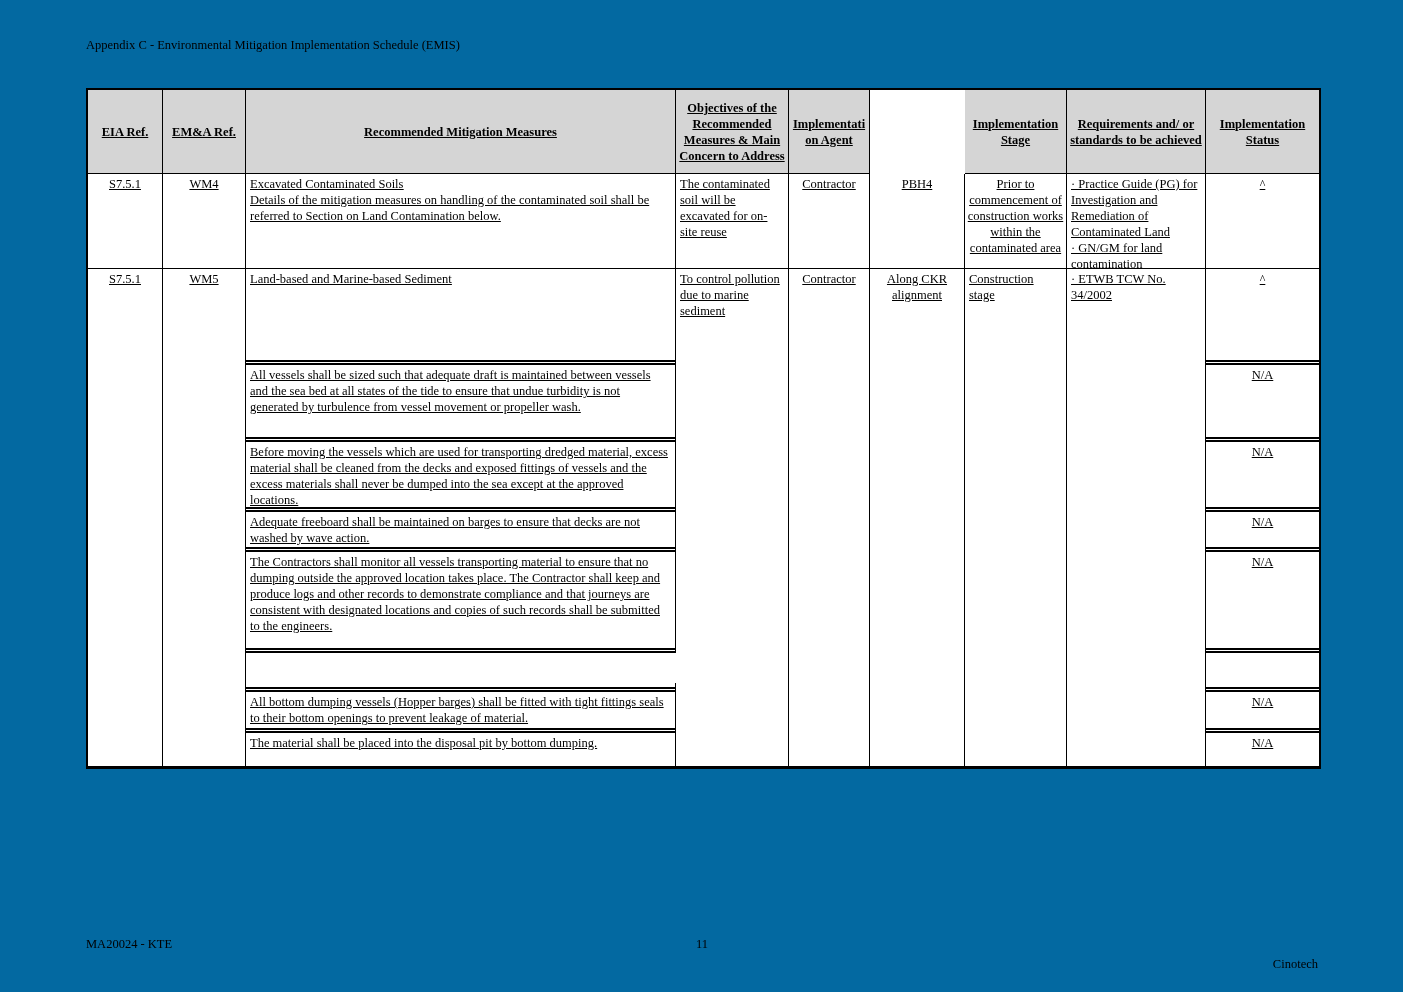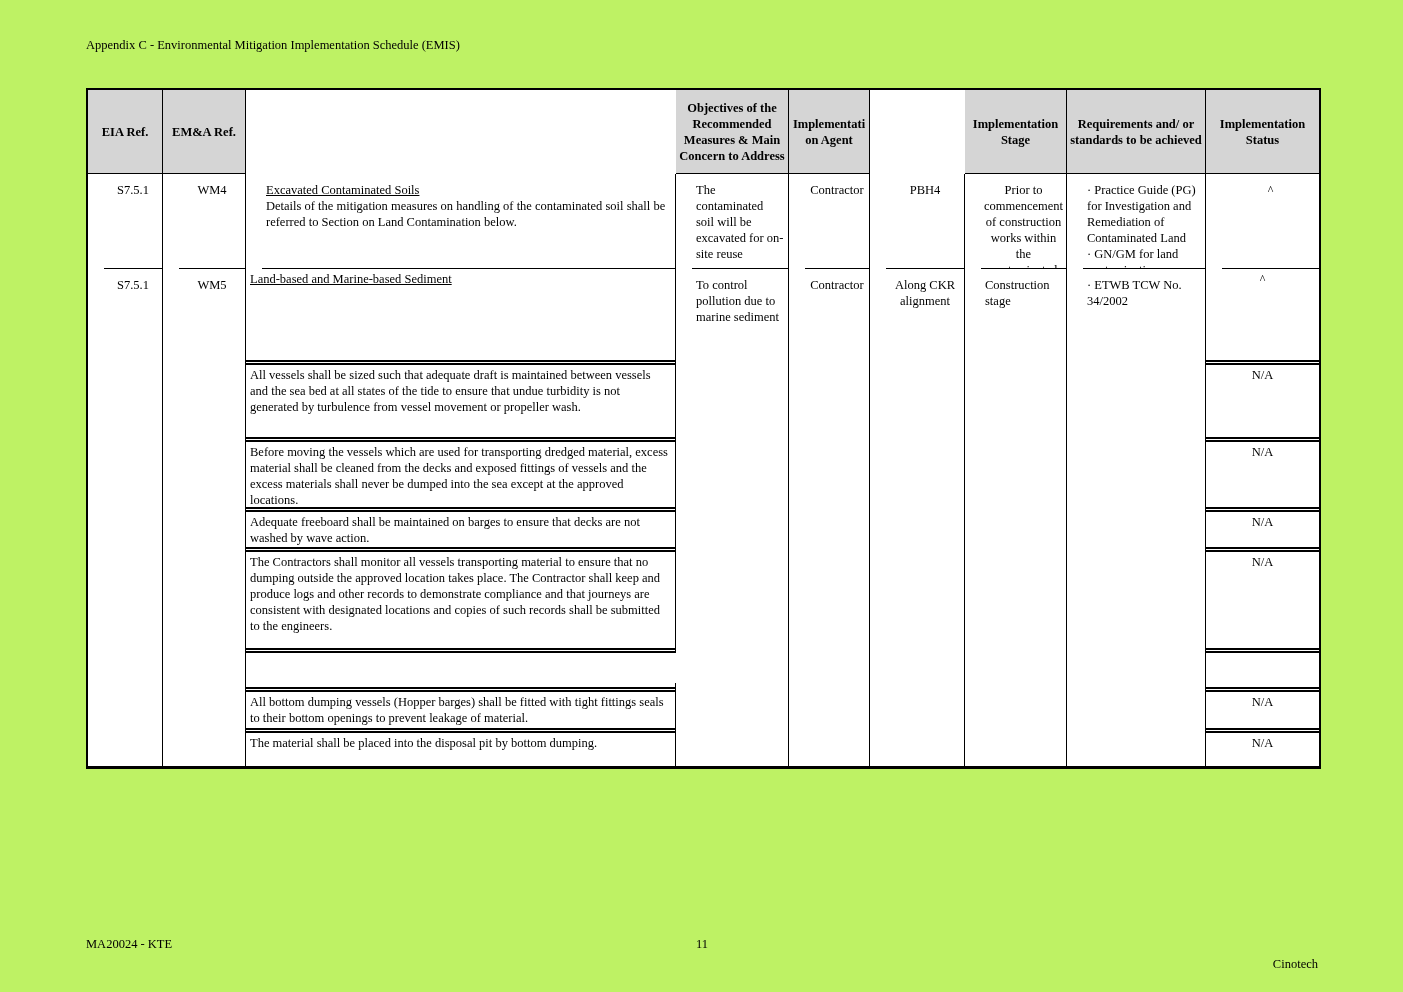--- a/index.html
+++ b/index.html
@@ -7,7 +7,7 @@
     position: relative;
     width: 1403px;
     height: 992px;
-    background: #bef264;
+    background: #0369a1;
     font-family: "Liberation Serif", "DejaVu Serif", serif;
     color: #000;
     overflow: hidden;

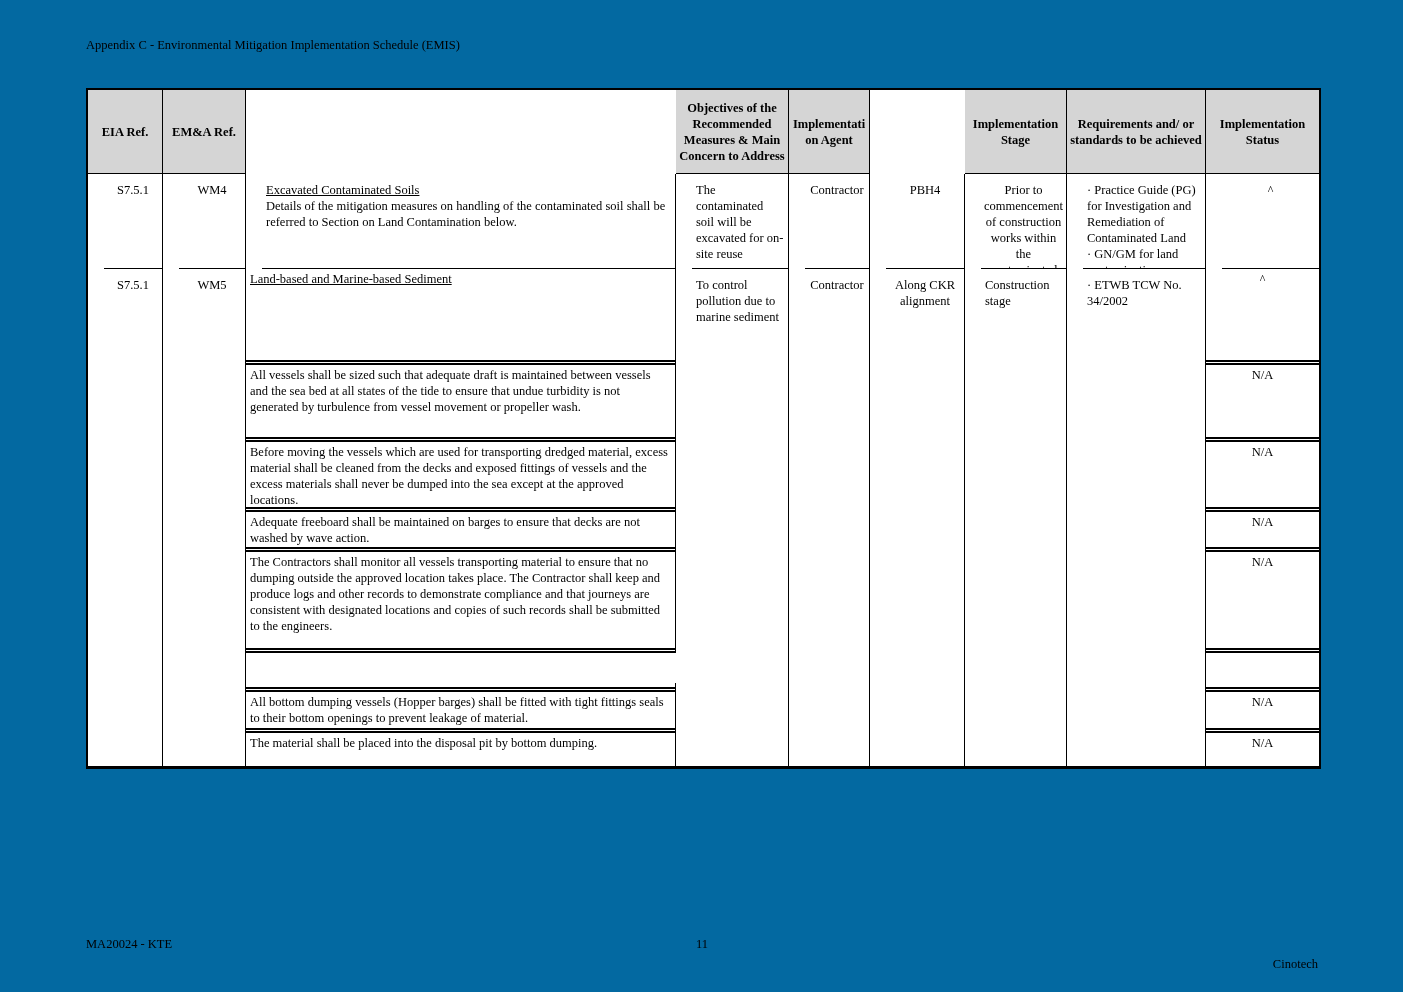--- a/index.html
+++ b/index.html
@@ -31,7 +31,7 @@
     font-size: 12.5px;
     line-height: 16px;
   }
-  .emis-table > div { box-sizing: border-box; }
+  .emis-table > div { box-sizing: border-box; text-decoration: underline; }
   .th {
     background: #d5d5d5;
     border-right: 1px solid #000;

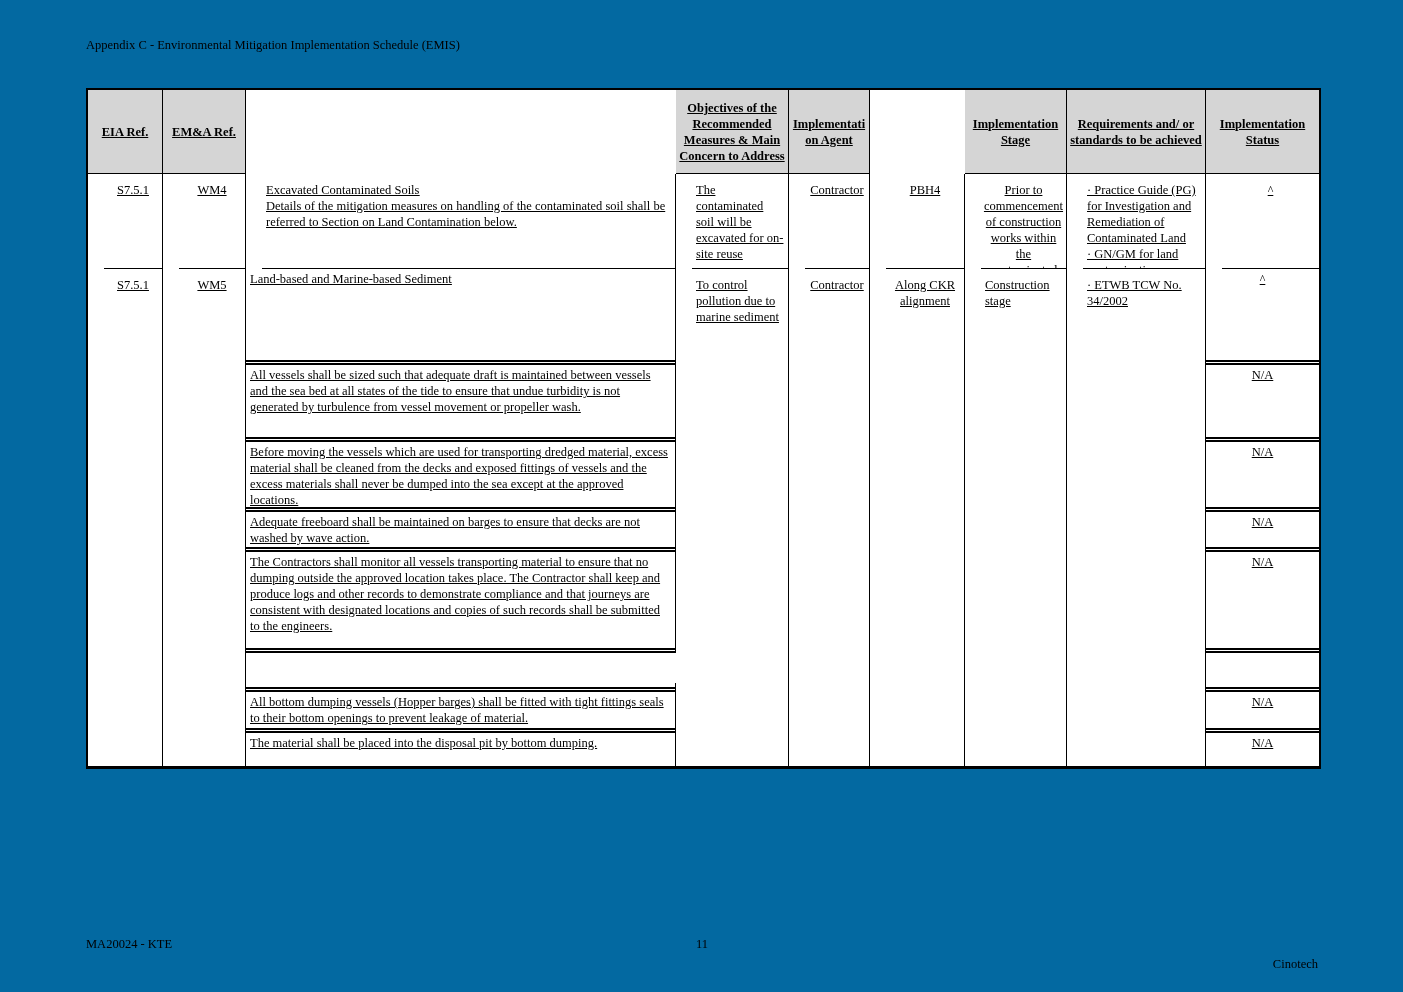--- a/index.html
+++ b/index.html
@@ -99,6 +99,7 @@
 
     <div class="th" style="grid-column:1">EIA Ref.</div>
     <div class="th" style="grid-column:2">EM&amp;A Ref.</div>
+    <div class="th" style="grid-column:3">Recommended Mitigation Measures</div>
     <div class="th" style="grid-column:4">Objectives of the Recommended Measures &amp; Main Concern to Address</div>
     <div class="th" style="grid-column:5">Implementati
 on Agent</div>

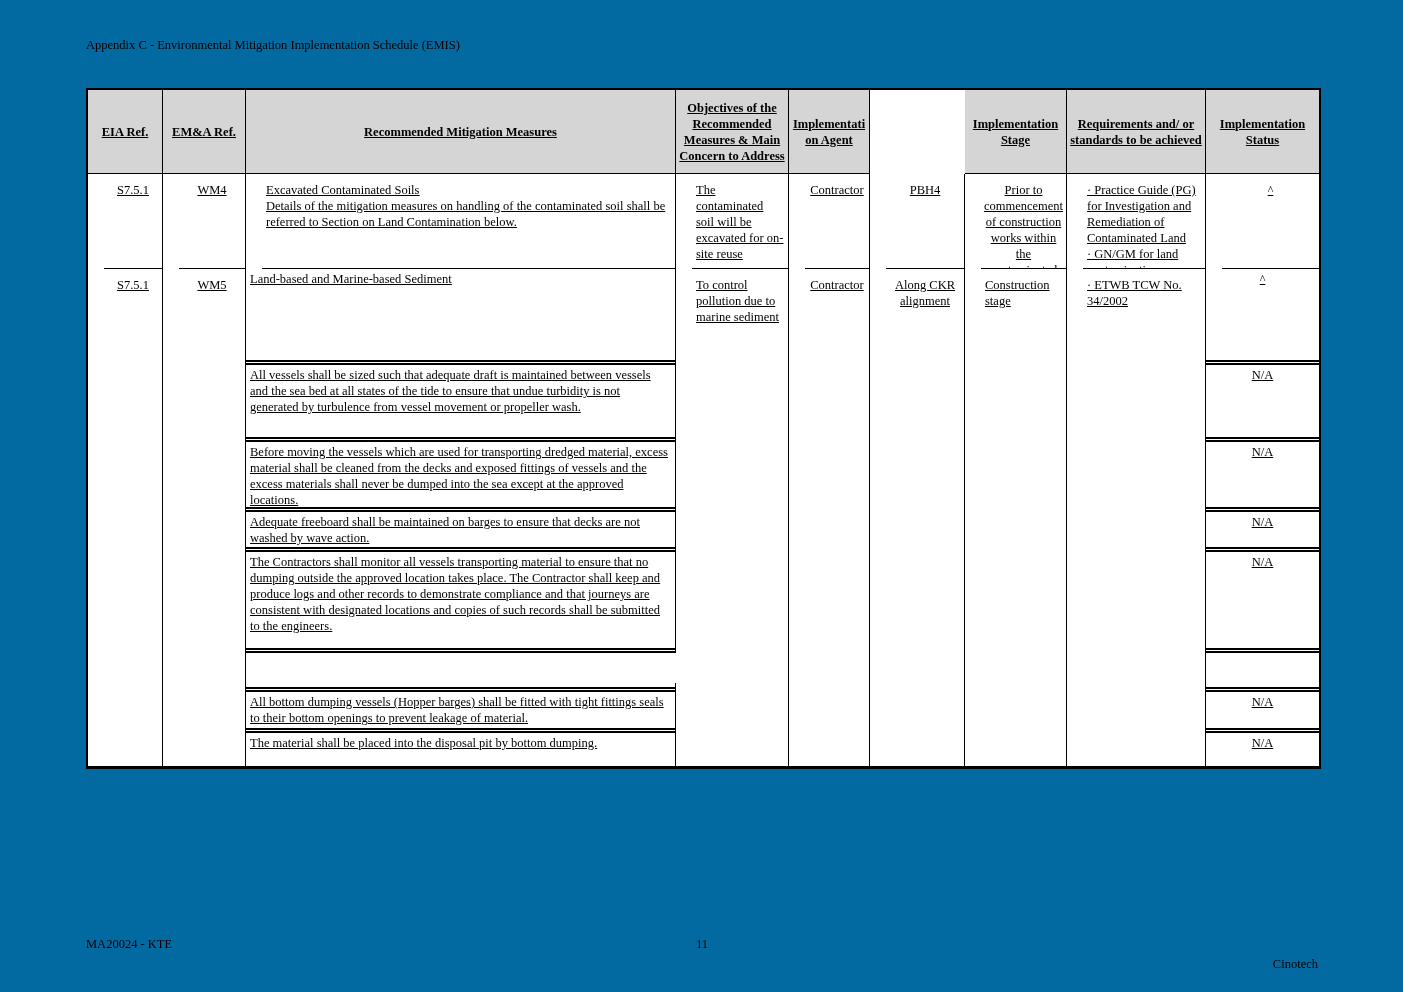--- a/index.html
+++ b/index.html
@@ -47,9 +47,8 @@
   }
   .td {
     border-right: 1px solid #000;
-    padding: 8px 4px;
+    padding: 2px 4px;
     overflow: hidden;
-    margin-left: 16px;
   }
   .r2 { grid-row: 2; border-bottom: 1px solid #000; }
   .span-wm5 { grid-row: 3 / 11; }

